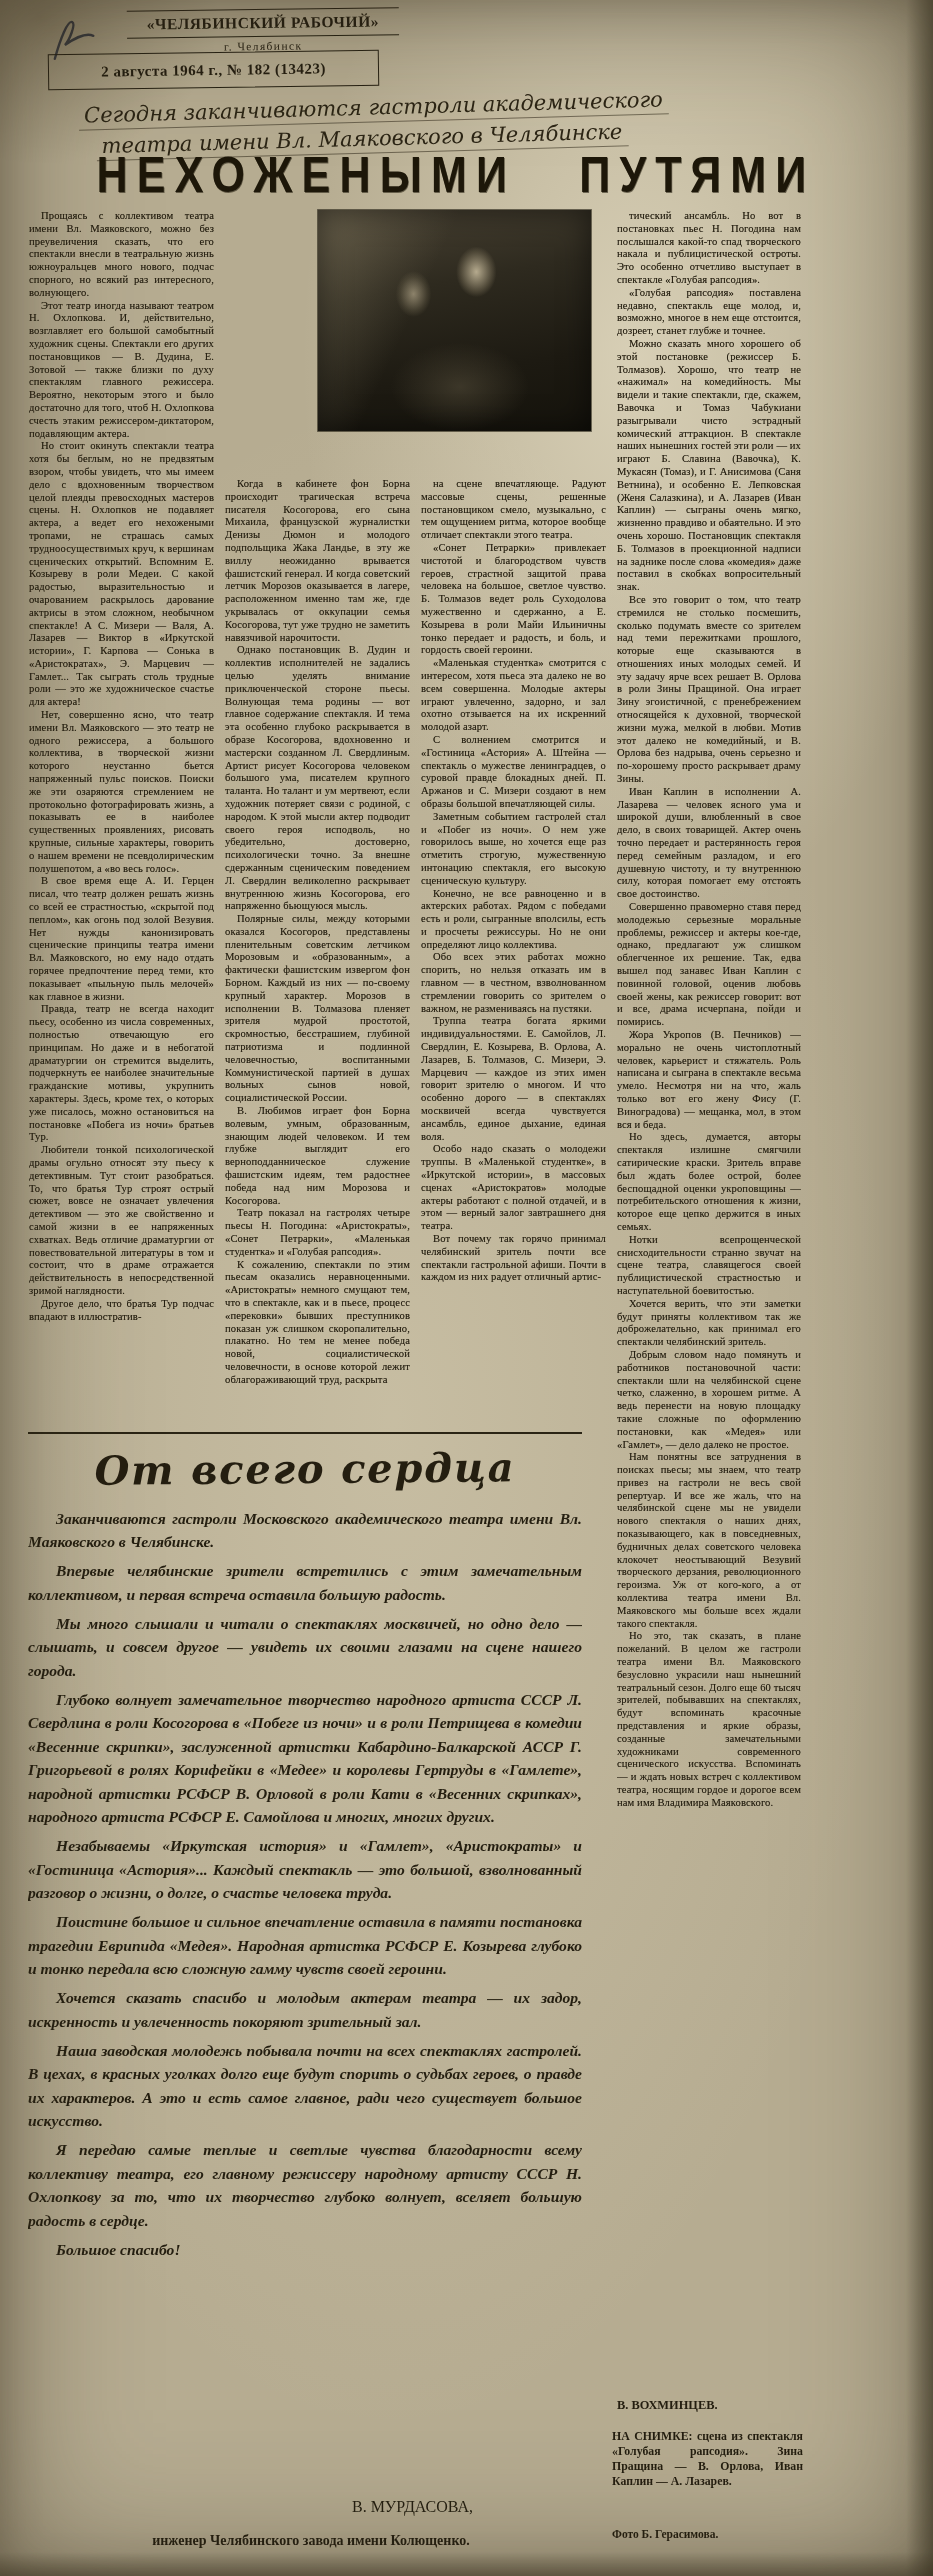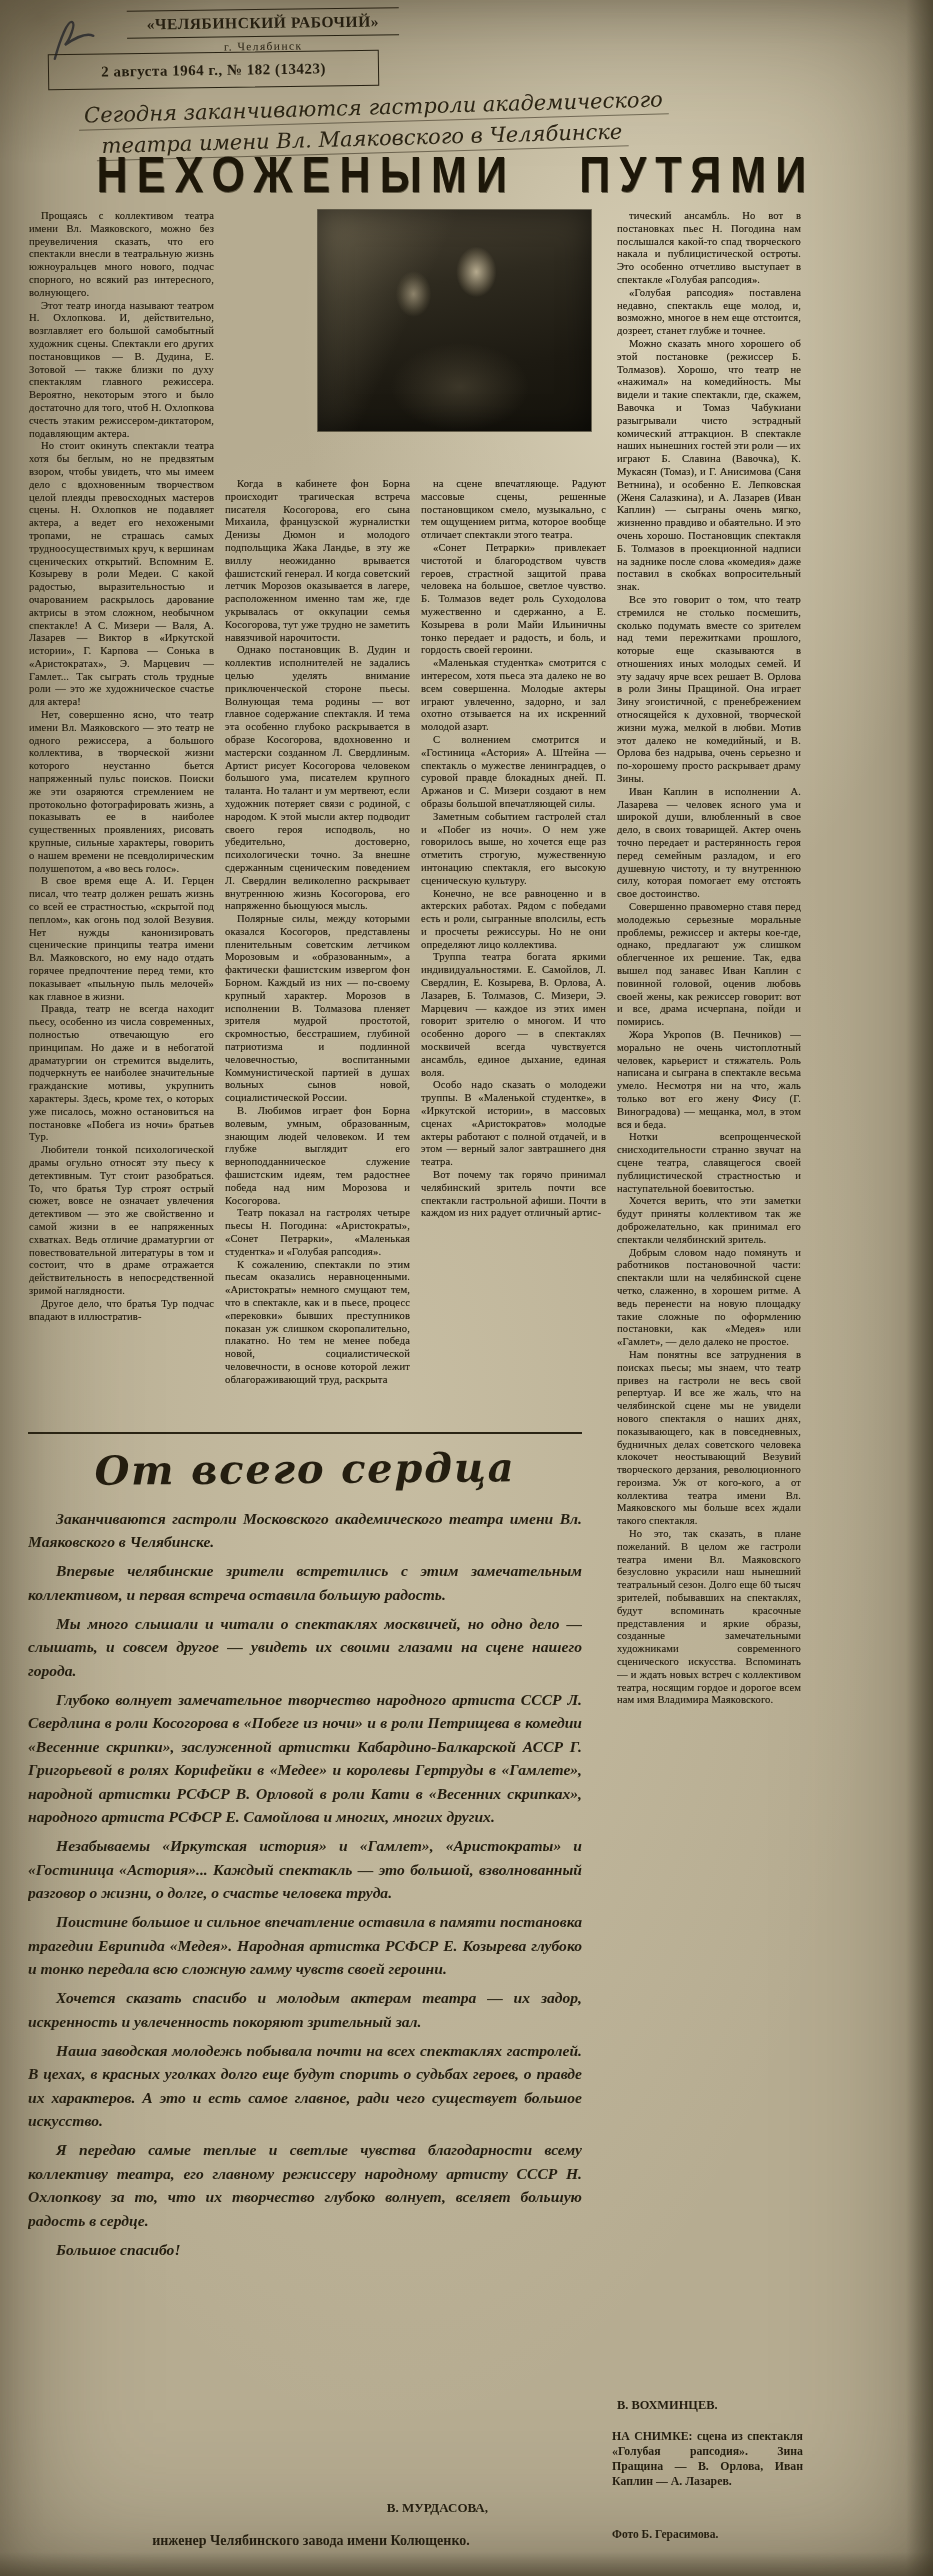--- a/index.html
+++ b/index.html
@@ -134,6 +134,7 @@
       <p class="para">С волнением смотрится и «Гостиница «Астория» А. Штейна — спектакль о мужестве ленинградцев, о суровой правде блокадных дней. П. Аржанов и С. Мизери создают в нем образы большой впечатляющей силы.</p>
       <p class="para">Заметным событием гастролей стал и «Побег из ночи». О нем уже говорилось выше, но хочется еще раз отметить строгую, мужественную интонацию спектакля, его высокую сценическую культуру.</p>
       <p class="para">Конечно, не все равноценно и в актерских работах. Рядом с победами есть и роли, сыгранные вполсилы, есть и просчеты режиссуры. Но не они определяют лицо коллектива.</p>
+      <p class="para">Обо всех этих работах можно спорить, но нельзя отказать им в главном — в честном, взволнованном стремлении говорить со зрителем о важном, не размениваясь на пустяки.</p>
       <p class="para">Труппа театра богата яркими индивидуальностями. Е. Самойлов, Л. Свердлин, Е. Козырева, В. Орлова, А. Лазарев, Б. Толмазов, С. Мизери, Э. Марцевич — каждое из этих имен говорит зрителю о многом. И что особенно дорого — в спектаклях москвичей всегда чувствуется ансамбль, единое дыхание, единая воля.</p>
       <p class="para">Особо надо сказать о молодежи труппы. В «Маленькой студентке», в «Иркутской истории», в массовых сценах «Аристократов» молодые актеры работают с полной отдачей, и в этом — верный залог завтрашнего дня театра.</p>
       <p class="para">Вот почему так горячо принимал челябинский зритель почти все спектакли гастрольной афиши. Почти в каждом из них радует отличный артис-</p>

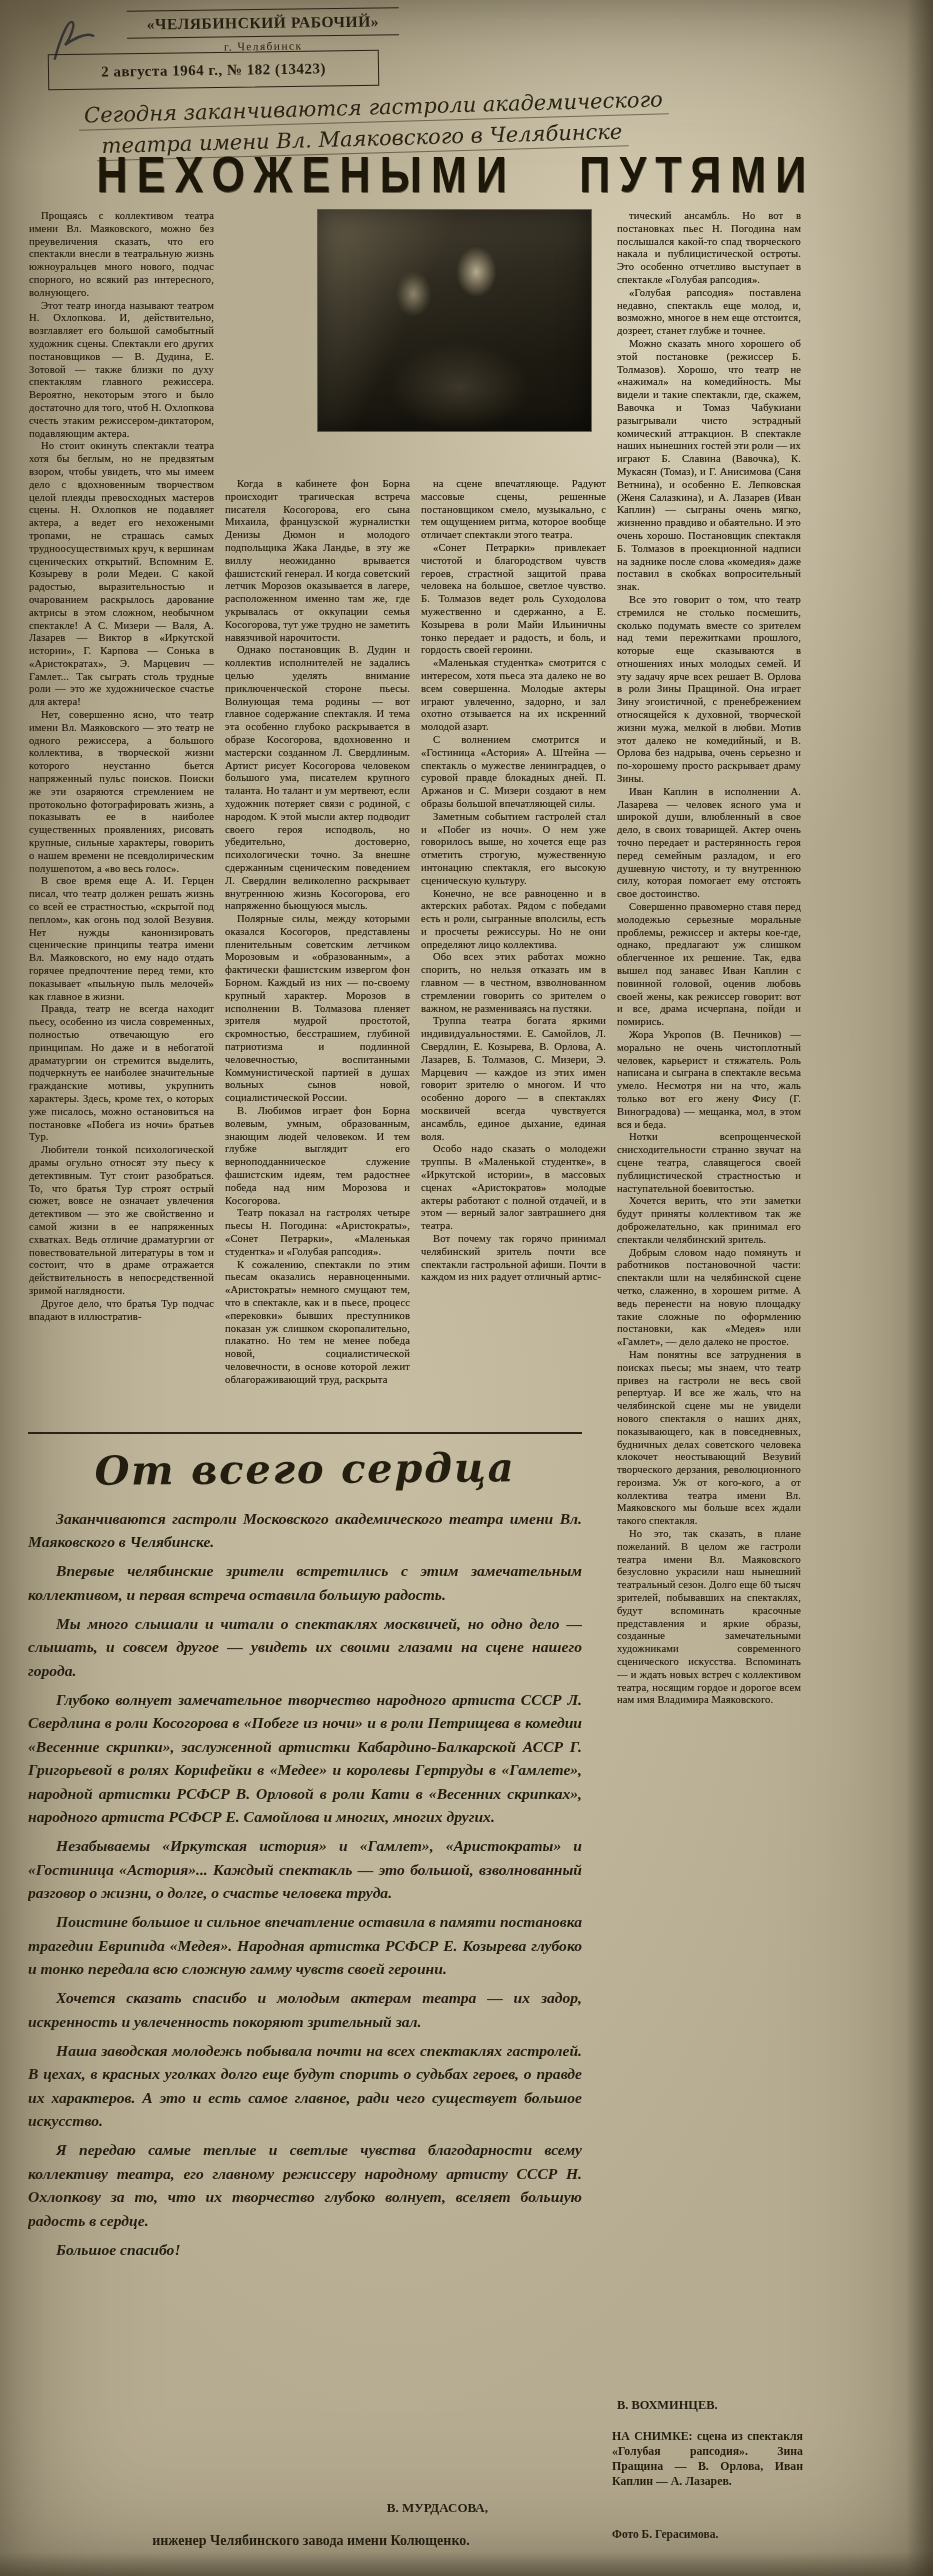--- a/index.html
+++ b/index.html
@@ -147,6 +147,7 @@
       <p class="para">Иван Каплин в исполнении А. Лазарева — человек ясного ума и широкой души, влюбленный в свое дело, в своих товарищей. Актер очень точно передает и растерянность героя перед семейным разладом, и его душевную чистоту, и ту внутреннюю силу, которая помогает ему отстоять свое достоинство.</p>
       <p class="para">Совершенно правомерно ставя перед молодежью серьезные моральные проблемы, режиссер и актеры кое-где, однако, предлагают уж слишком облегченное их решение. Так, едва вышел под занавес Иван Каплин с повинной головой, оценив любовь своей жены, как режиссер говорит: вот и все, драма исчерпана, пойди и помирись.</p>
       <p class="para">Жора Укропов (В. Печников) — морально не очень чистоплотный человек, карьерист и стяжатель. Роль написана и сыграна в спектакле весьма умело. Несмотря ни на что, жаль только вот его жену Фису (Г. Виноградова) — мещанка, мол, в этом вся и беда.</p>
+      <p class="para">Но здесь, думается, авторы спектакля излишне смягчили сатирические краски. Зритель вправе был ждать более острой, более беспощадной оценки укроповщины — потребительского отношения к жизни, которое еще цепко держится в иных семьях.</p>
       <p class="para">Нотки всепрощенческой снисходительности странно звучат на сцене театра, славящегося своей публицистической страстностью и наступательной боевитостью.</p>
       <p class="para">Хочется верить, что эти заметки будут приняты коллективом так же доброжелательно, как принимал его спектакли челябинский зритель.</p>
       <p class="para">Добрым словом надо помянуть и работников постановочной части: спектакли шли на челябинской сцене четко, слаженно, в хорошем ритме. А ведь перенести на новую площадку такие сложные по оформлению постановки, как «Медея» или «Гамлет», — дело далеко не простое.</p>

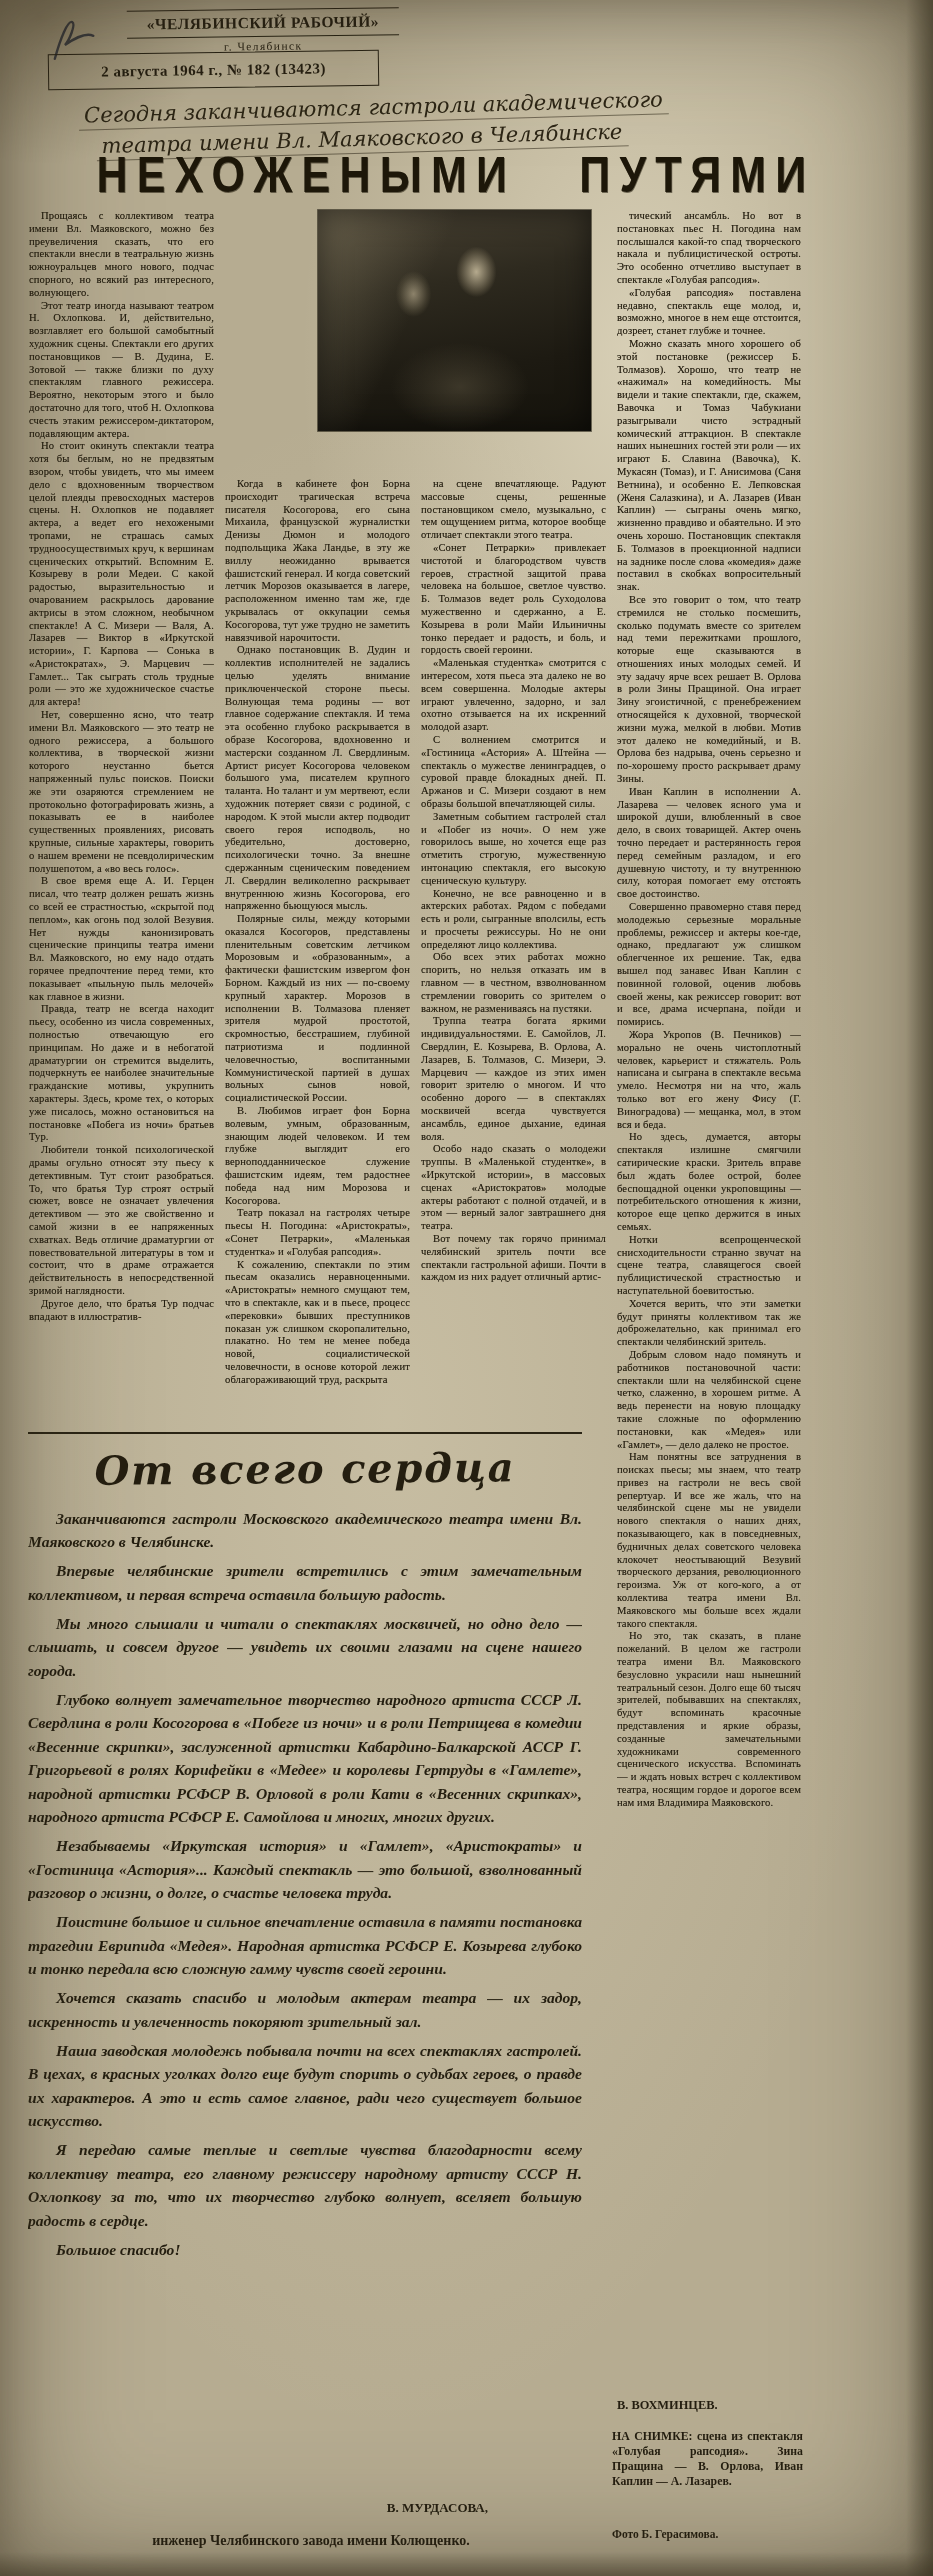--- a/index.html
+++ b/index.html
@@ -78,7 +78,7 @@
   .letter-body { height:957px; overflow:hidden; font-weight:bold; font-size:15.6px; line-height:23.5px;
     text-align:justify; color:#241e10; }
   .letter-body .para { text-indent:28px; margin-bottom:5.5px;font-style:italic; }
-  .letter-sig { position:absolute; bottom:57px; right:94px; font-weight:bold; font-size:13px; }
+  .letter-sig { position:absolute; bottom:57px; right:109px; font-weight:normal; font-size:16px; }
   .letter-sig-title { position:absolute; bottom:24px; left:12px; right:0; text-align:center;
     font-weight:bold; font-size:14px; }
 </style>

